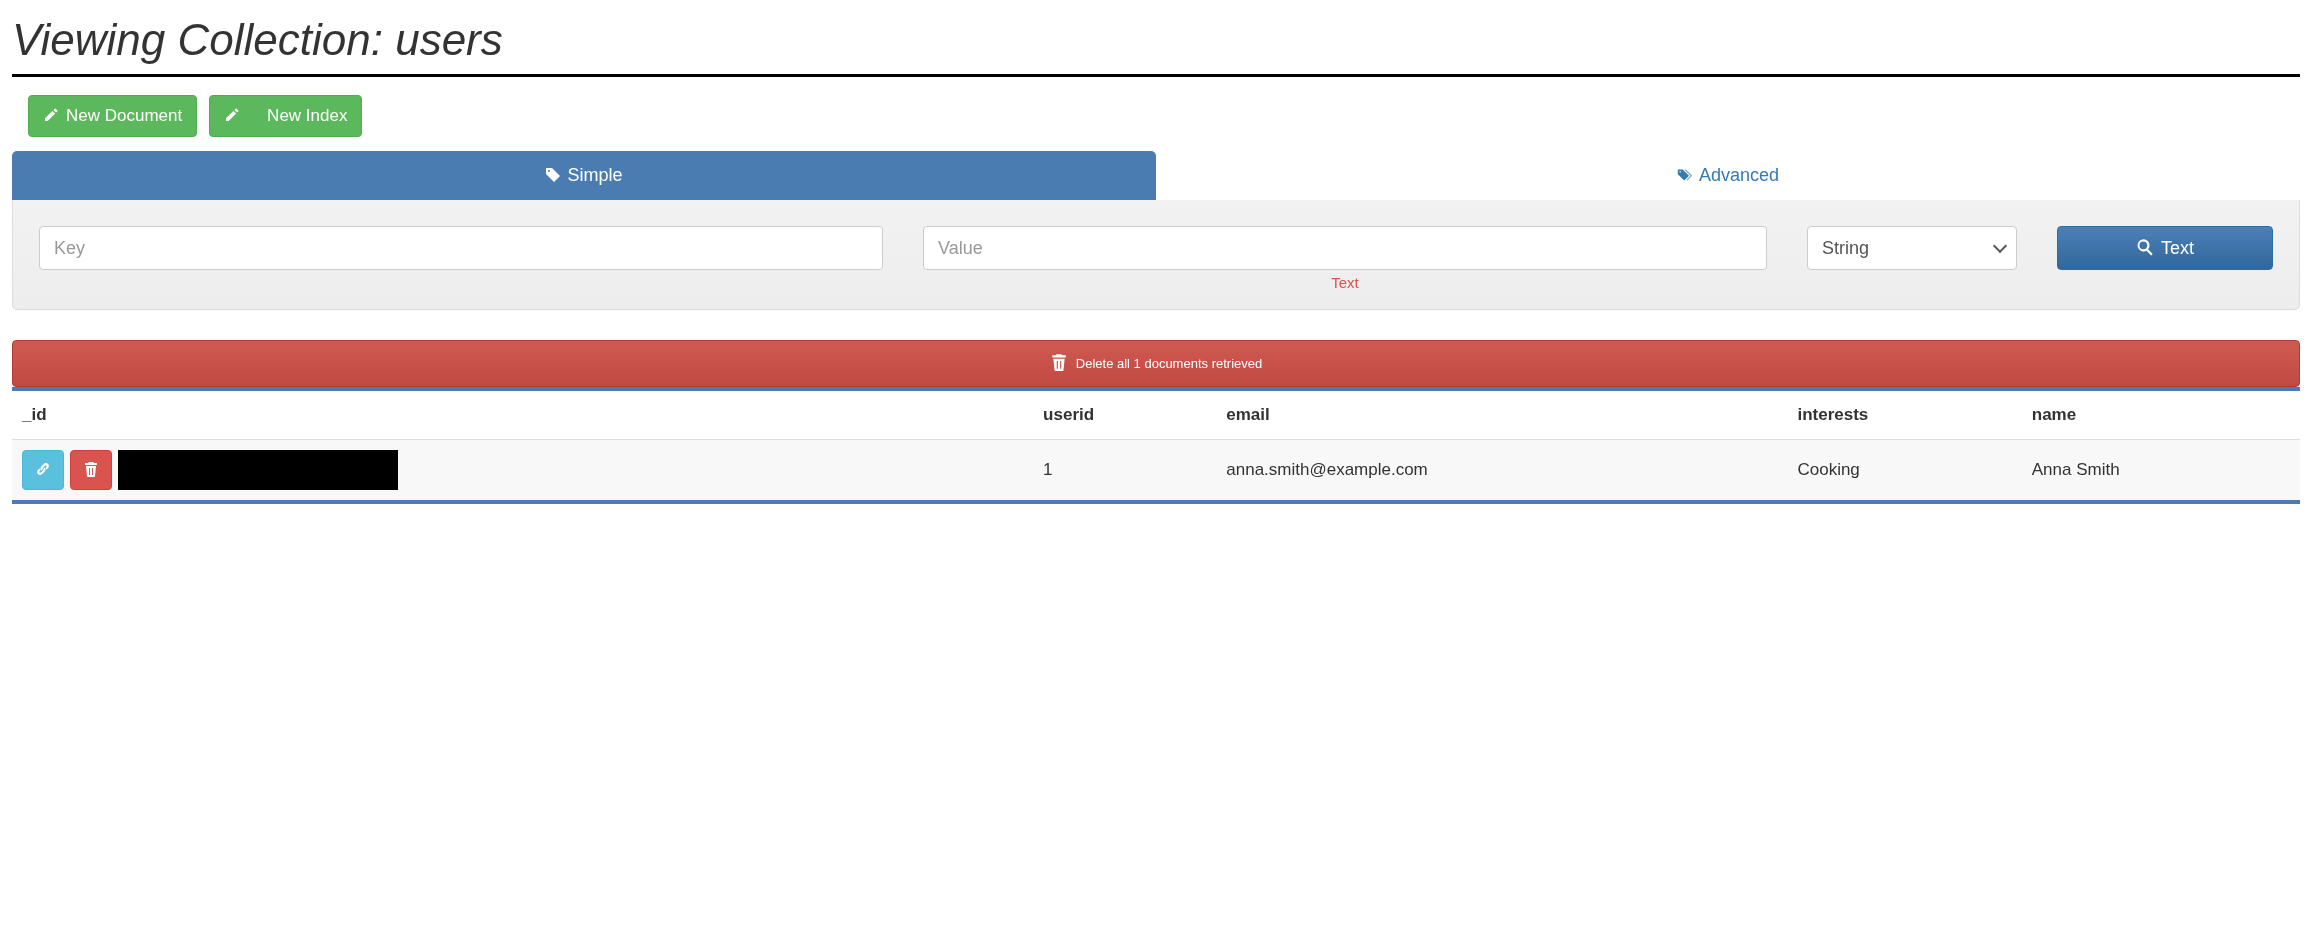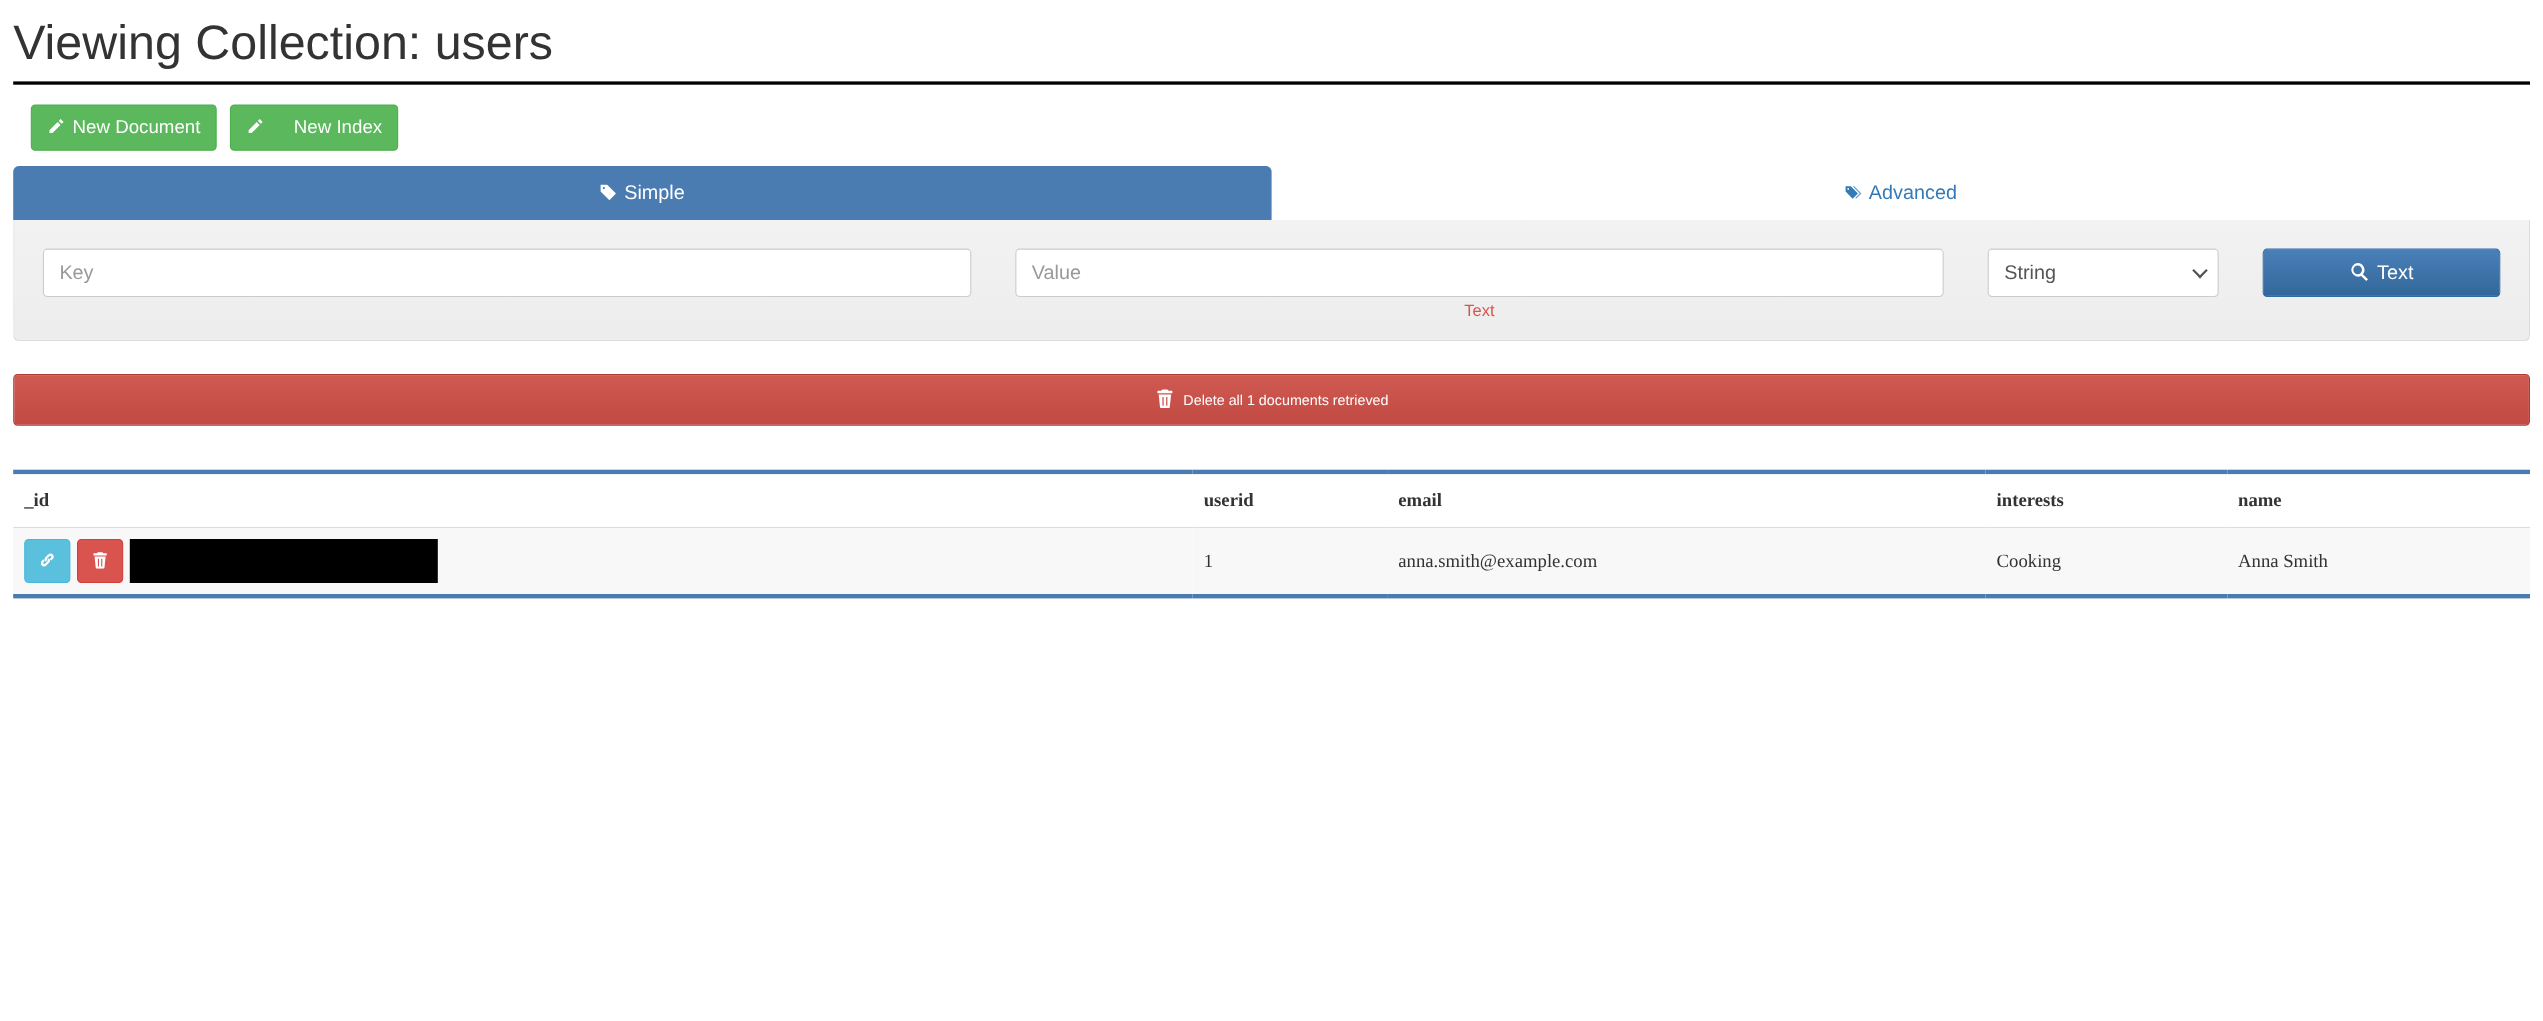--- a/index.html
+++ b/index.html
@@ -18,6 +18,7 @@
     padding-bottom: 10px;
     border-bottom: 3px solid #000;
     line-height: 1.1;
+    font-style: italic;
   }
   .toolbar-row {
     margin: 18px 0 14px 16px;

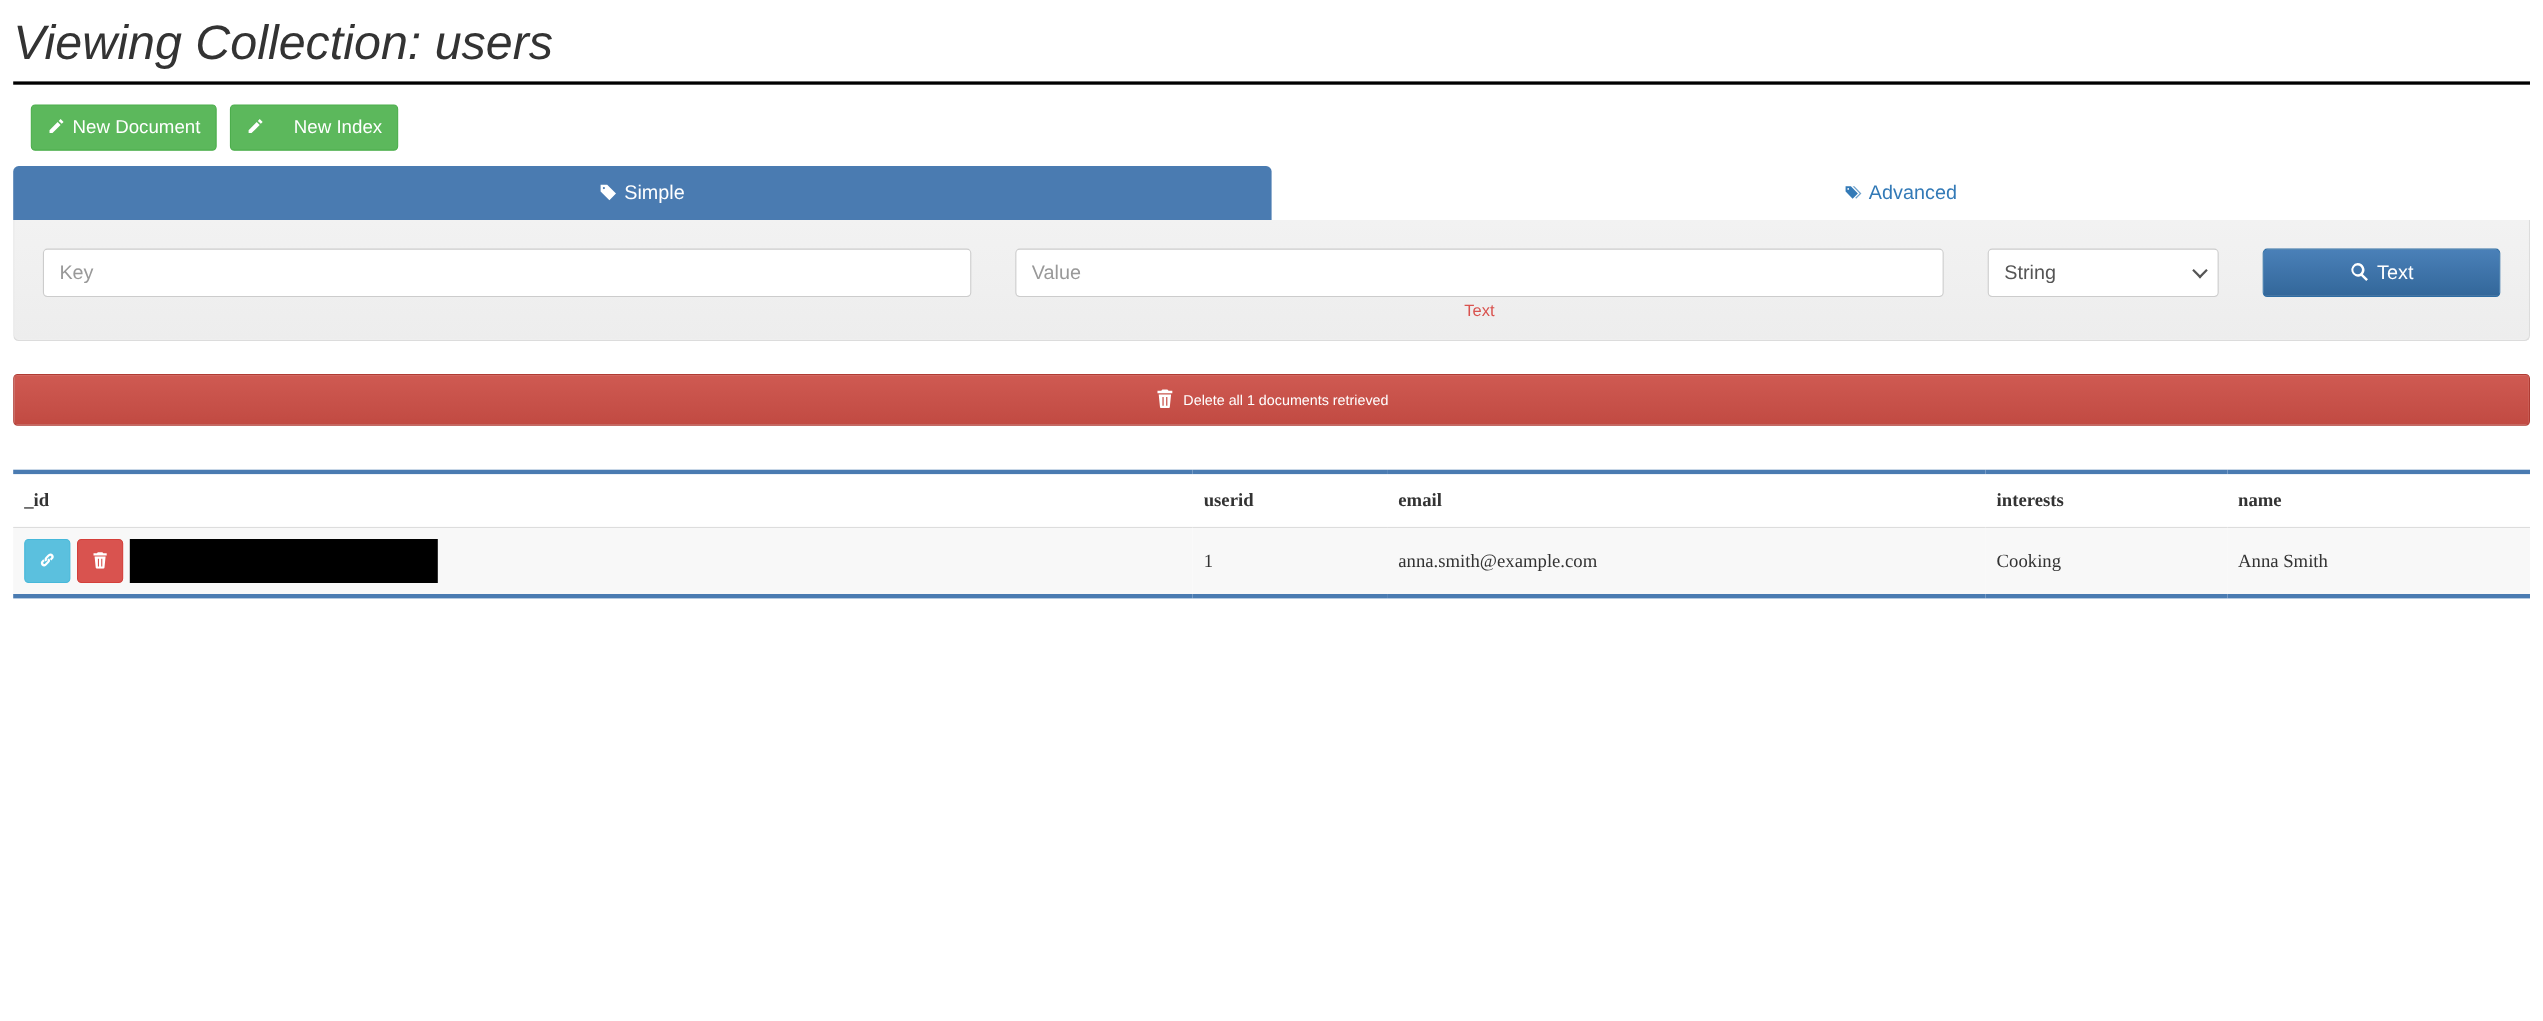--- a/index.html
+++ b/index.html
@@ -148,9 +148,7 @@
   table.data {
     width: 100%;
     border-collapse: collapse;
-    margin-top: 40px;
     font-size: 17px;
-    font-family: Liberation Serif, serif;
   }
   table.data thead th {
     text-align: left;

